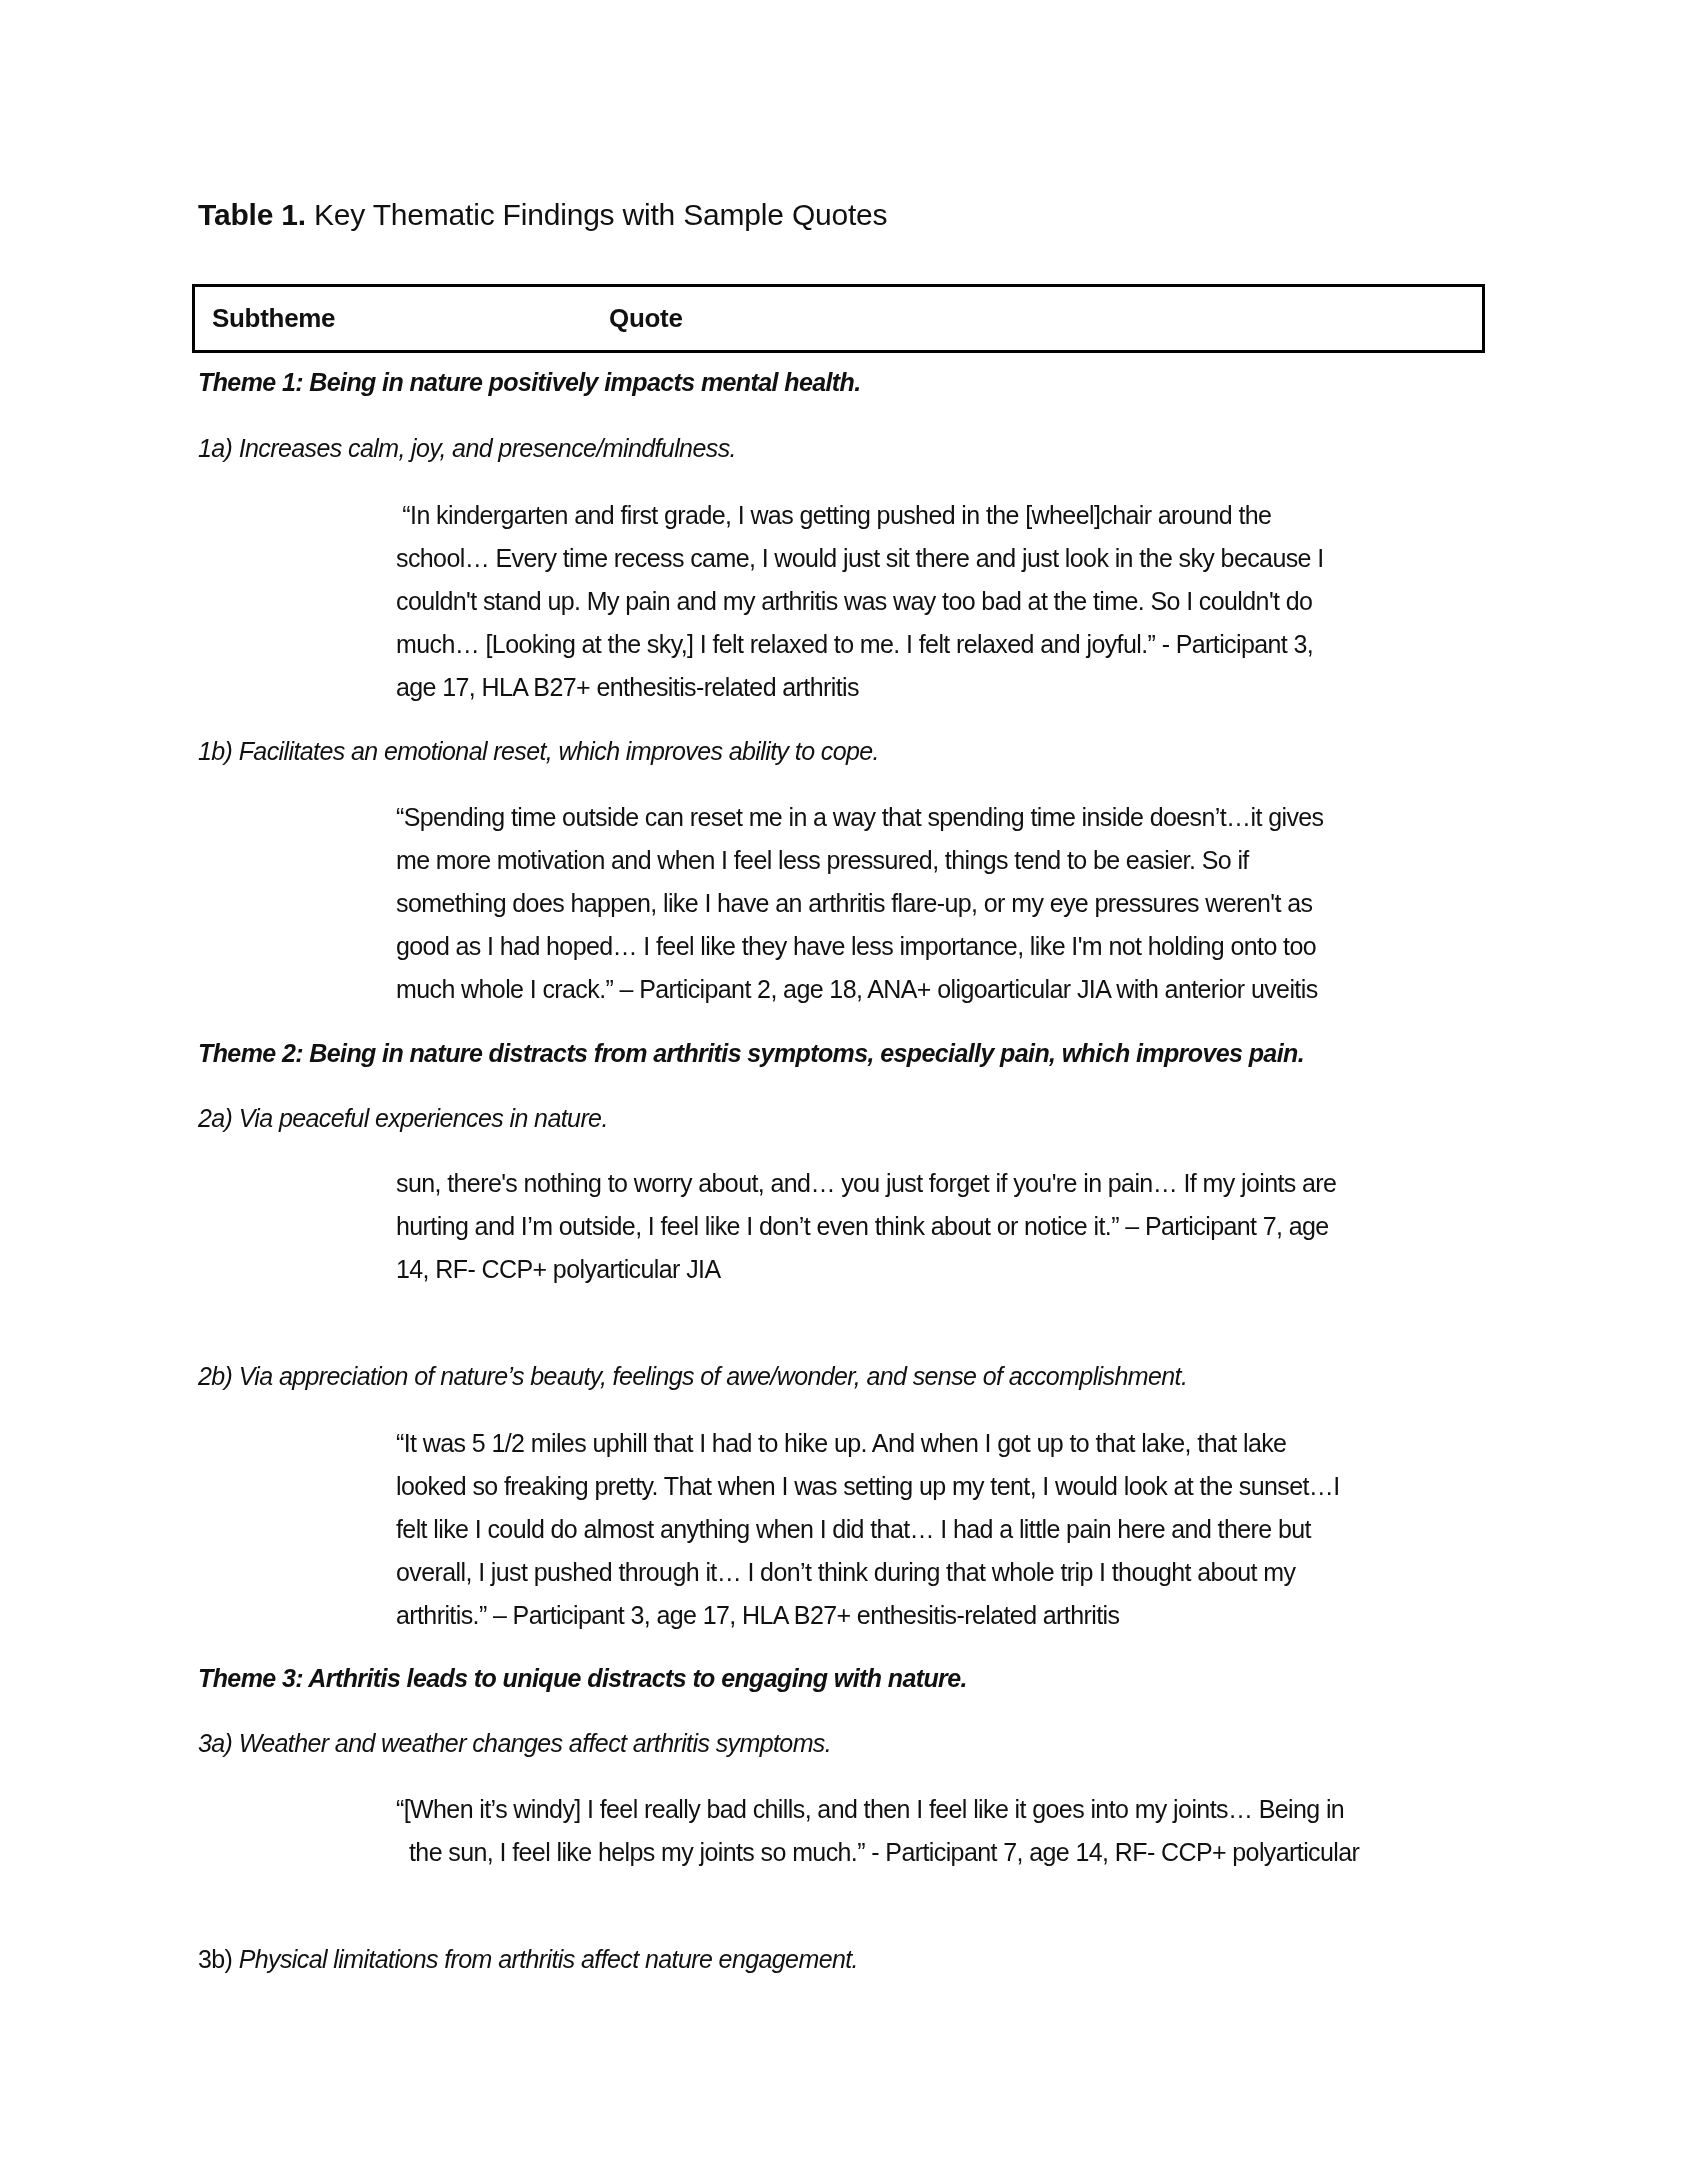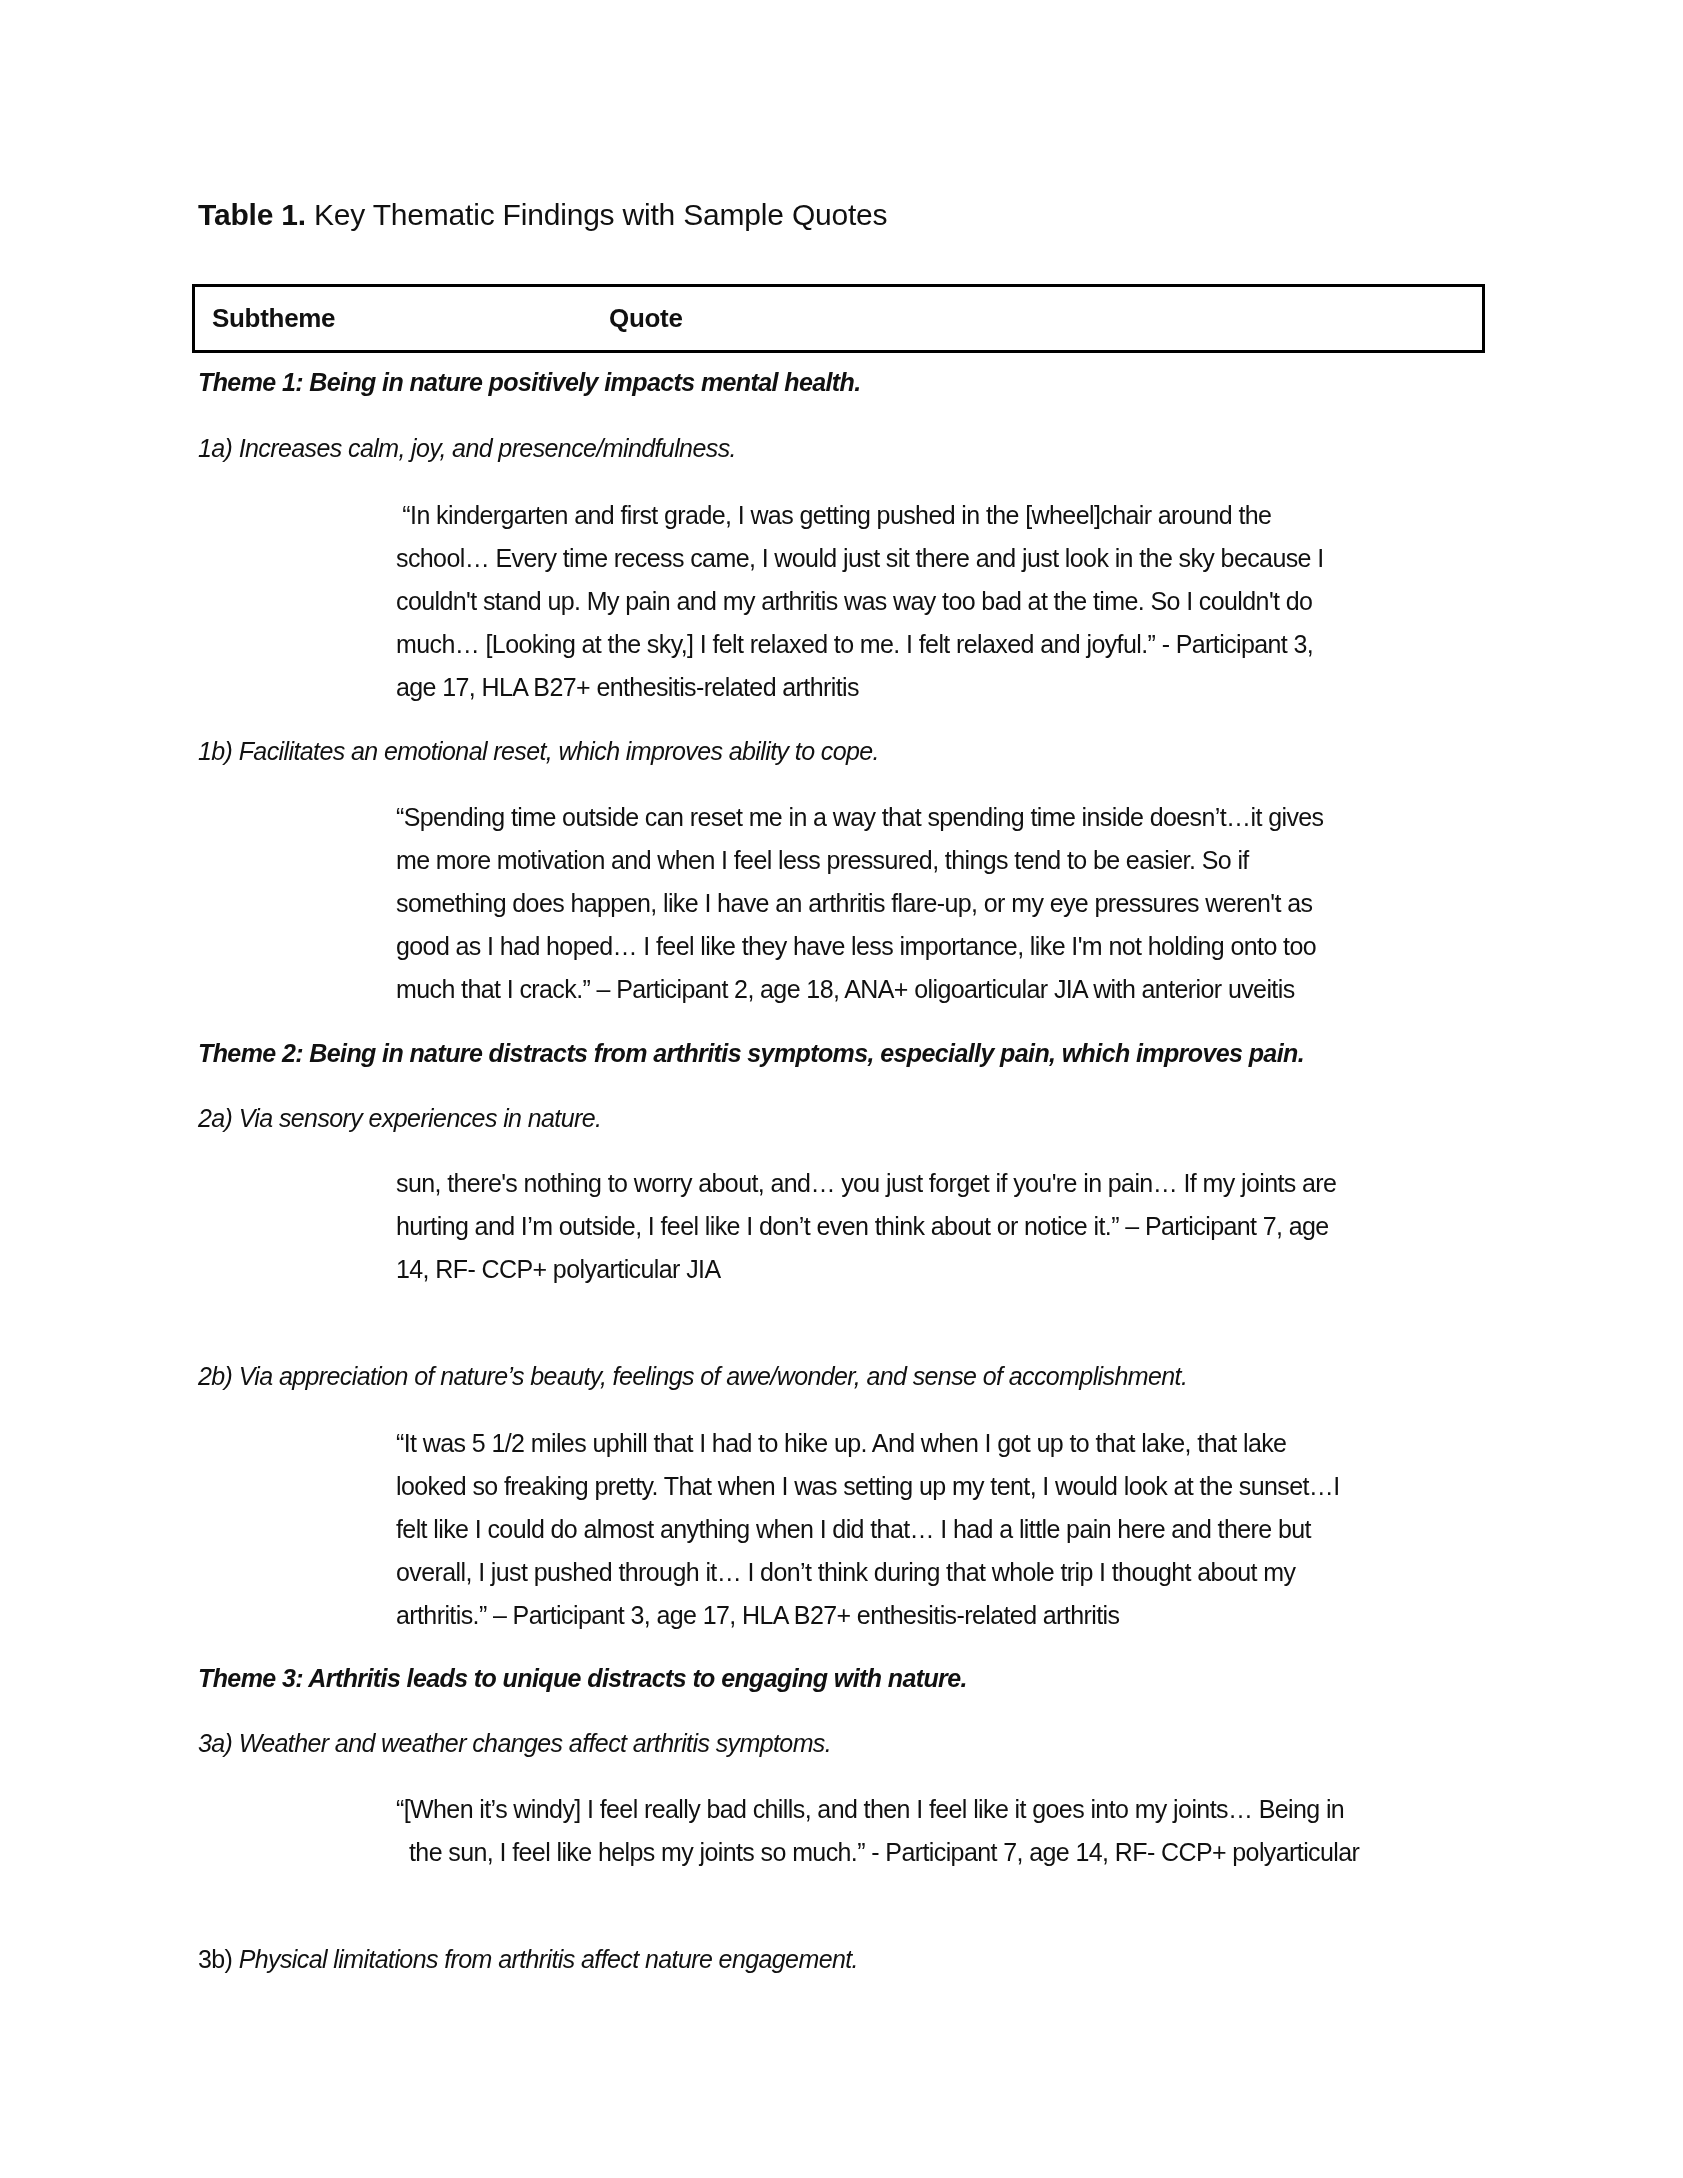--- a/index.html
+++ b/index.html
@@ -49,7 +49,7 @@
     <span class="q-line" style="white-space: pre;">me more motivation and when I feel less pressured, things tend to be easier. So if</span>
     <span class="q-line" style="white-space: pre;">something does happen, like I have an arthritis flare-up, or my eye pressures weren't as</span>
     <span class="q-line" style="white-space: pre;">good as I had hoped… I feel like they have less importance, like I'm not holding onto too</span>
-    <span class="q-line" style="white-space: pre;">much that I crack.” – Participant 2, age 18, ANA+ oligoarticular JIA with anterior uveitis</span>
+    <span class="q-line" style="white-space: pre;">much whole I crack.” – Participant 2, age 18, ANA+ oligoarticular JIA with anterior uveitis</span>
   </div>
 
   <div class="line theme" style="top:1039px">Theme 2: Being in nature distracts from arthritis symptoms, especially pain, which improves pain.</div>

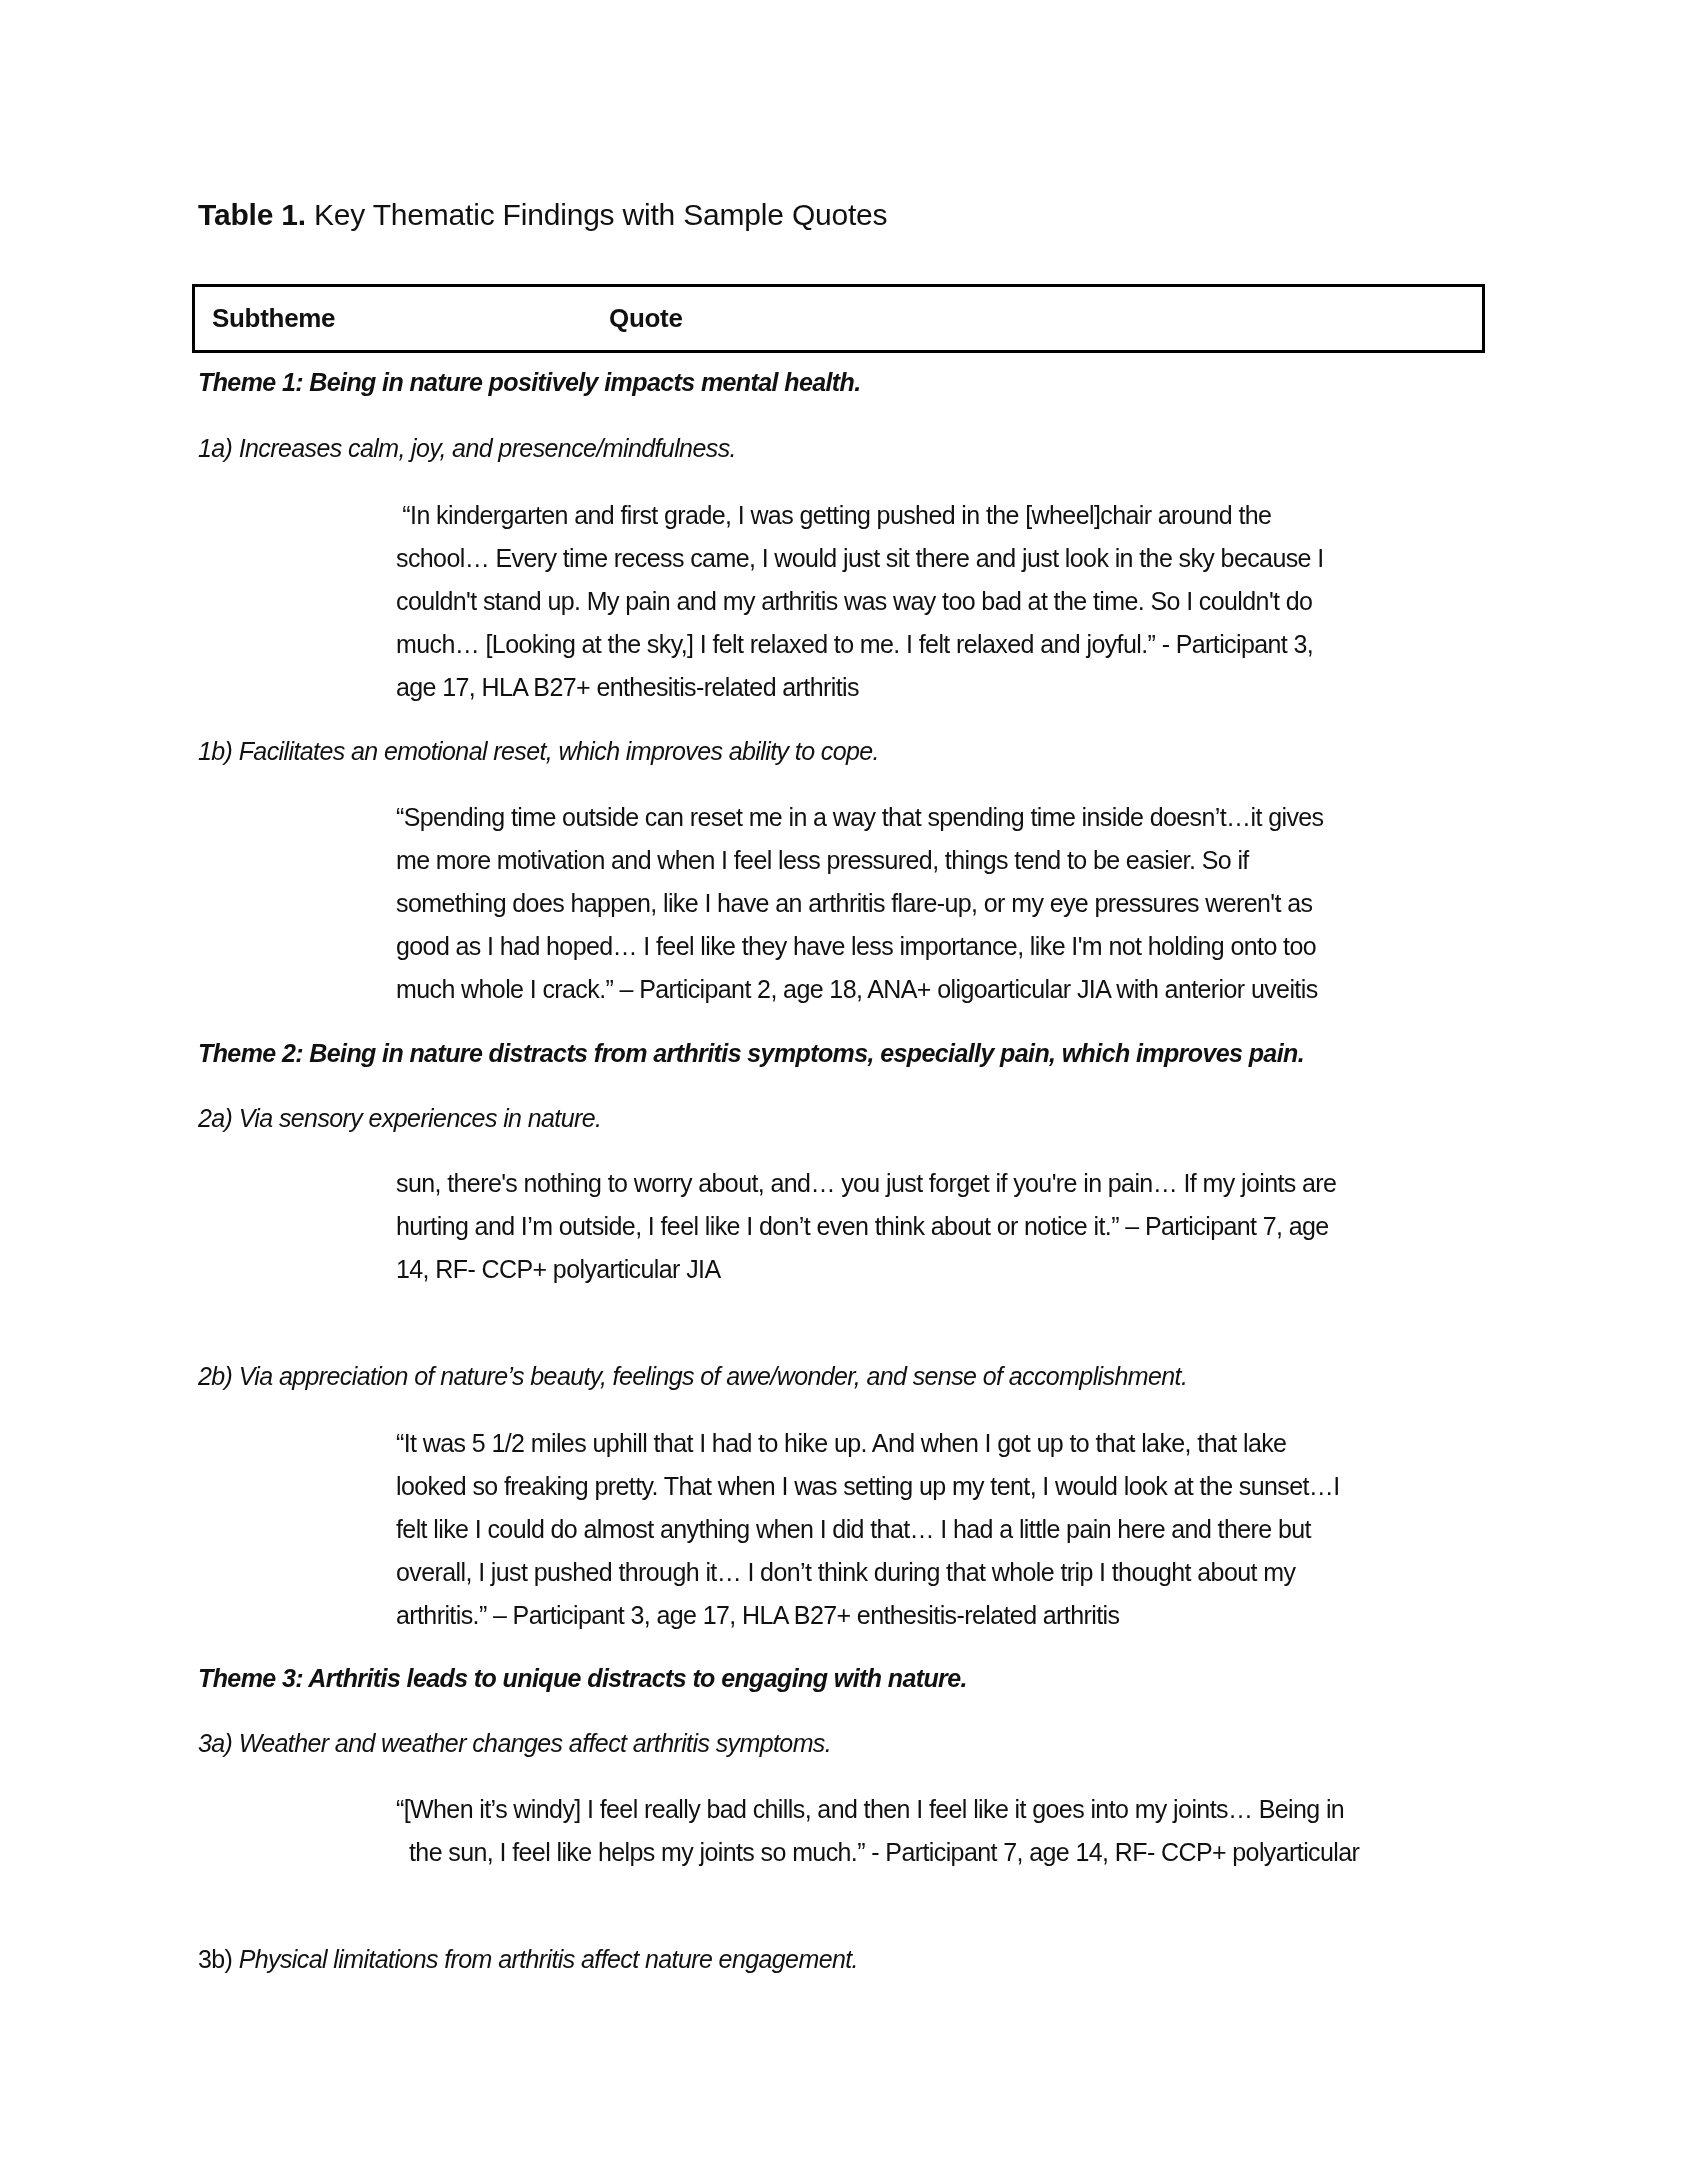--- a/index.html
+++ b/index.html
@@ -53,7 +53,7 @@
   </div>
 
   <div class="line theme" style="top:1039px">Theme 2: Being in nature distracts from arthritis symptoms, especially pain, which improves pain.</div>
-  <div class="line subtheme" style="top:1104px">2a) Via sensory experiences in nature.</div>
+  <div class="line subtheme" style="top:1104px">2a) Via peaceful experiences in nature.</div>
   <div class="quote" style="top:1162px">
     <span class="q-line" style="white-space: pre;">sun, there's nothing to worry about, and… you just forget if you're in pain… If my joints are</span>
     <span class="q-line" style="white-space: pre;">hurting and I’m outside, I feel like I don’t even think about or notice it.” – Participant 7, age</span>

